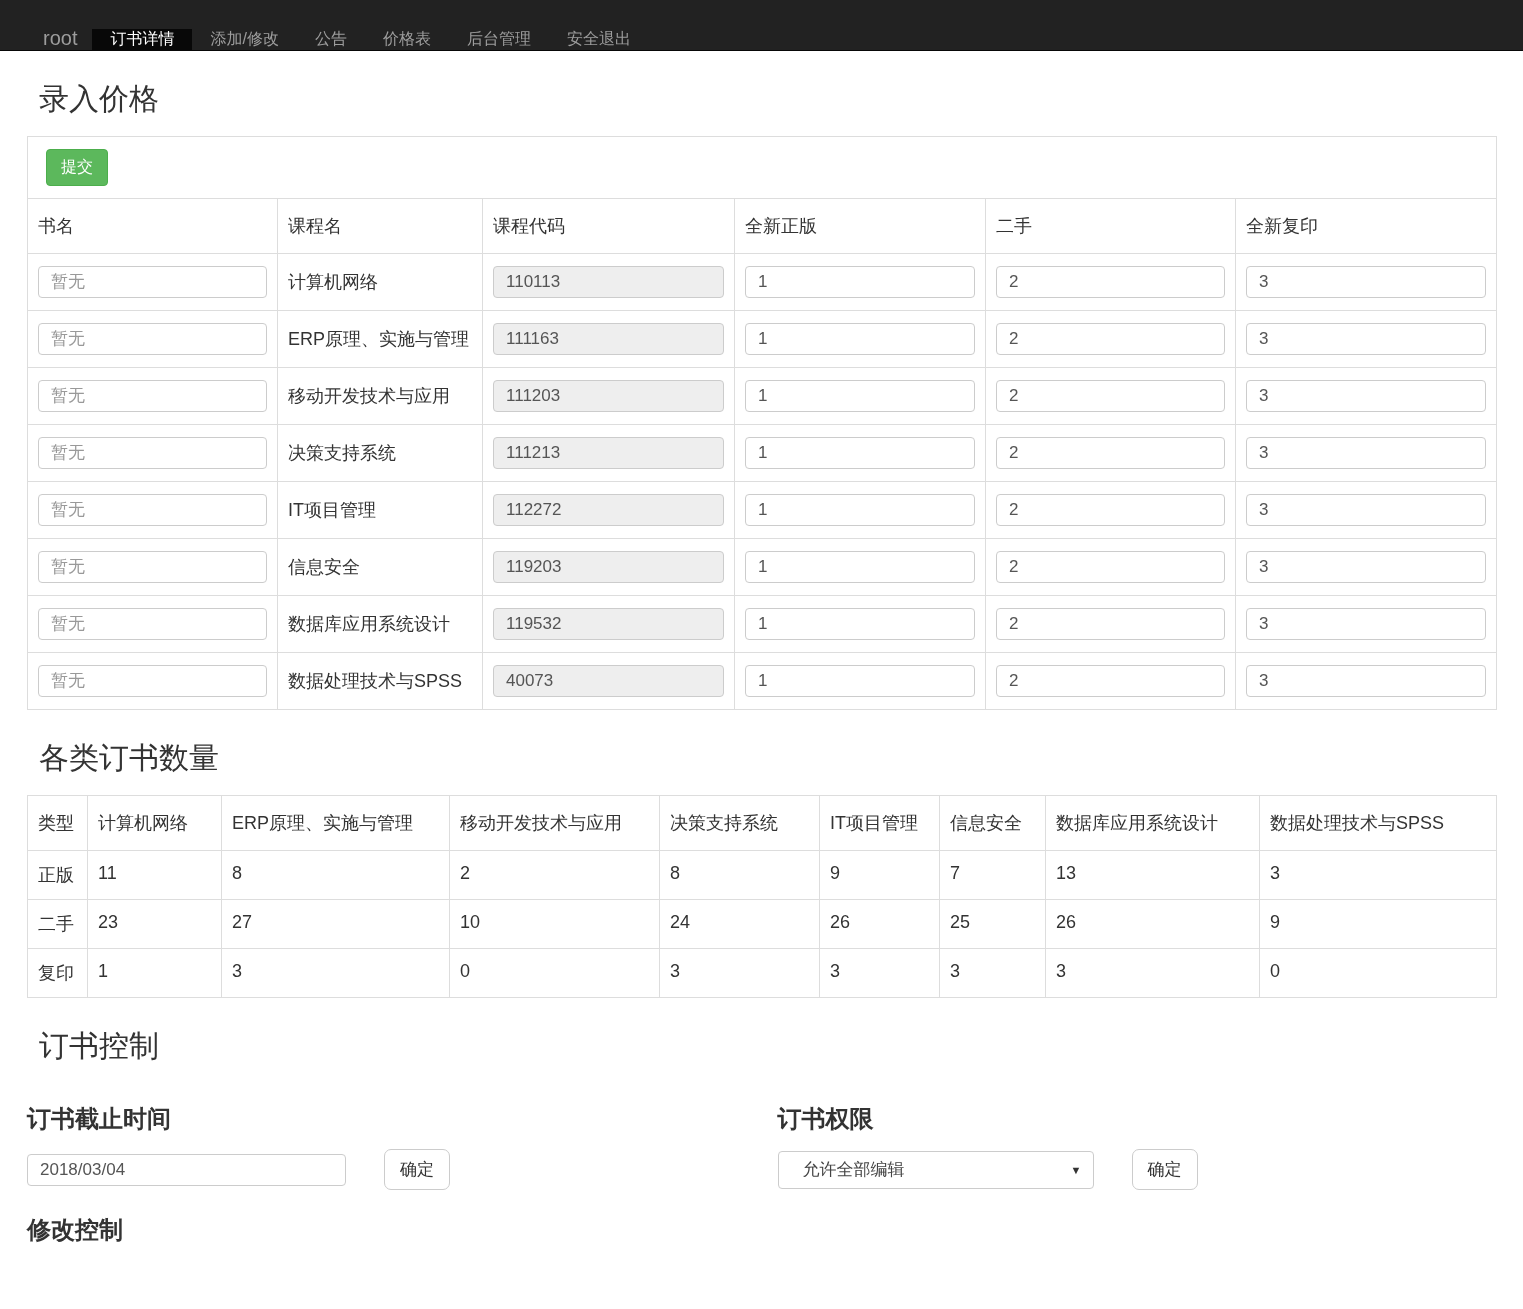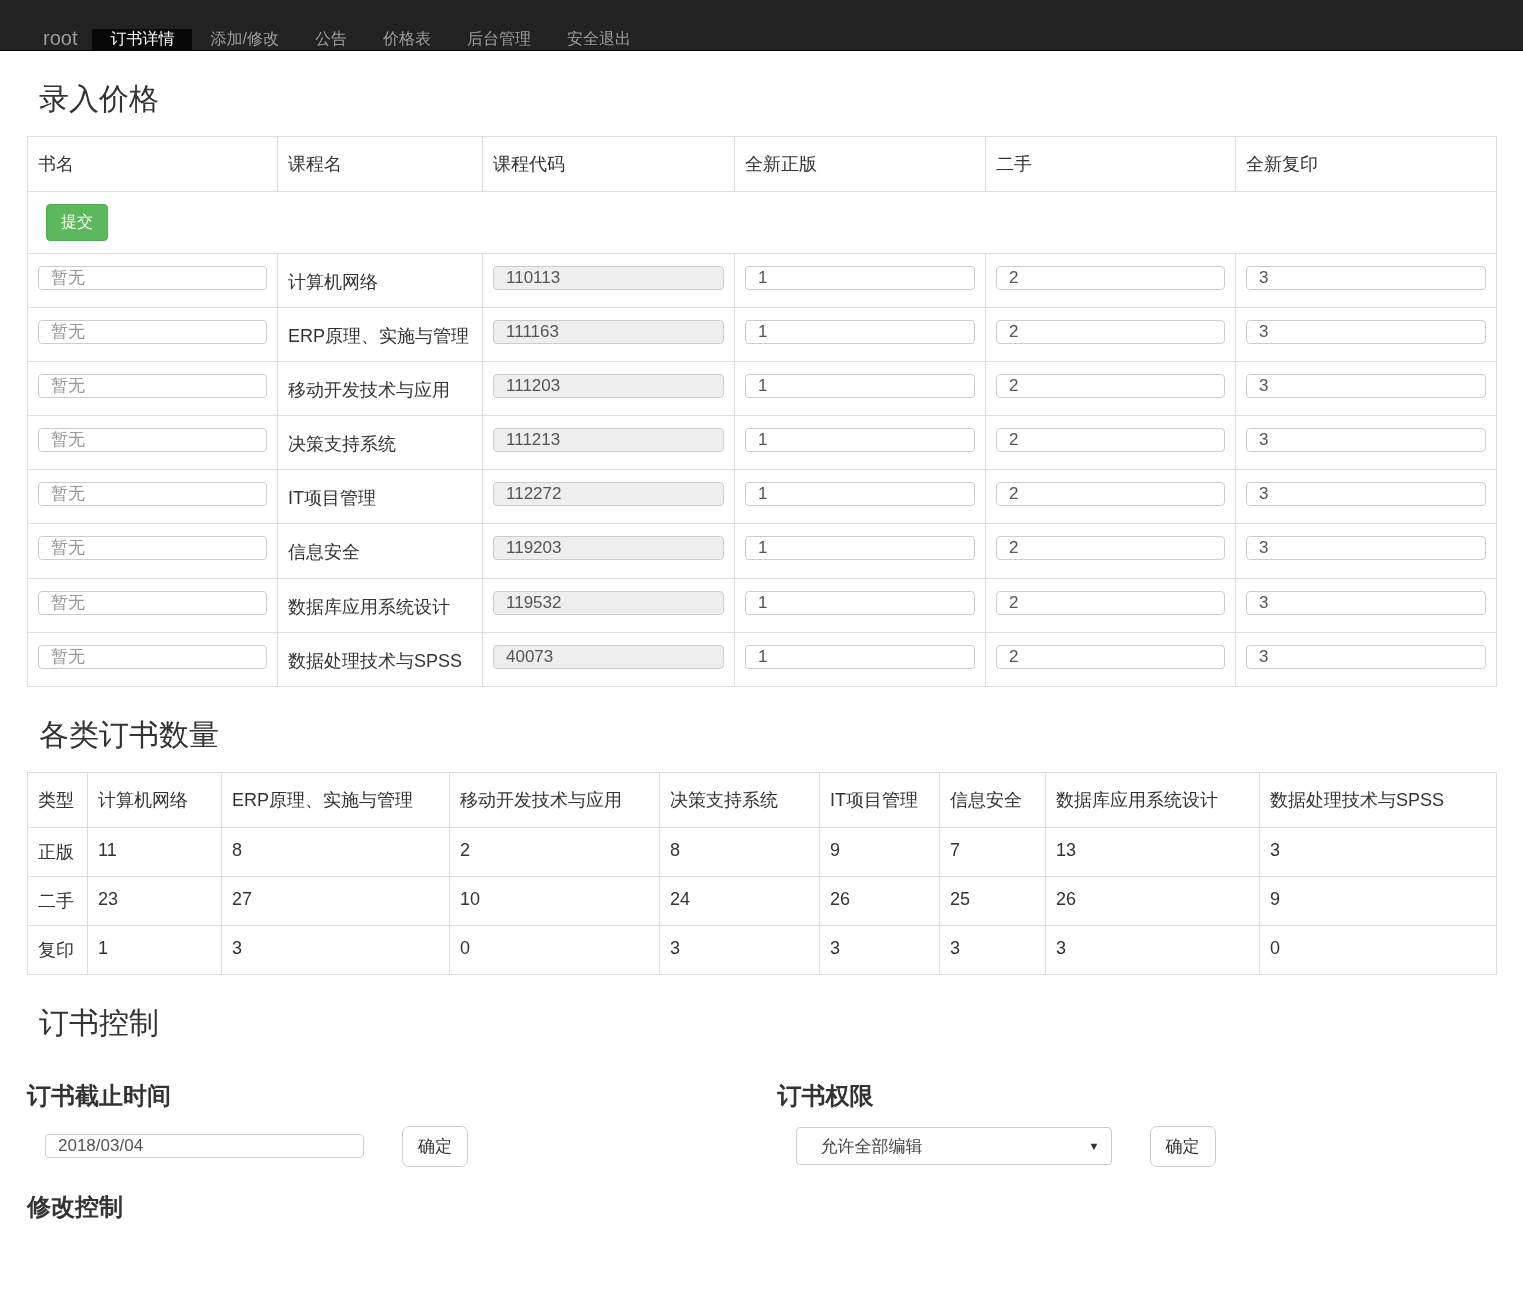--- a/index.html
+++ b/index.html
@@ -178,6 +178,11 @@
         <col style="width:261px">
     </colgroup>
     <tbody id="price-tbody">
+      <tr>
+        <td class="submit-cell" colspan="6">
+          <button class="btn-success">提交</button>
+        </td>
+      </tr>
       <tr id="price-head">
           <th>书名</th>
           <th>课程名</th>
@@ -186,11 +191,6 @@
           <th>二手</th>
           <th>全新复印</th>
         </tr>
-      <tr>
-        <td class="submit-cell" colspan="6">
-          <button class="btn-success">提交</button>
-        </td>
-      </tr>
     <tr>
           <td><input type="text" class="form-input" placeholder="暂无" style=""></td>
           <td class="course-name">计算机网络</td>

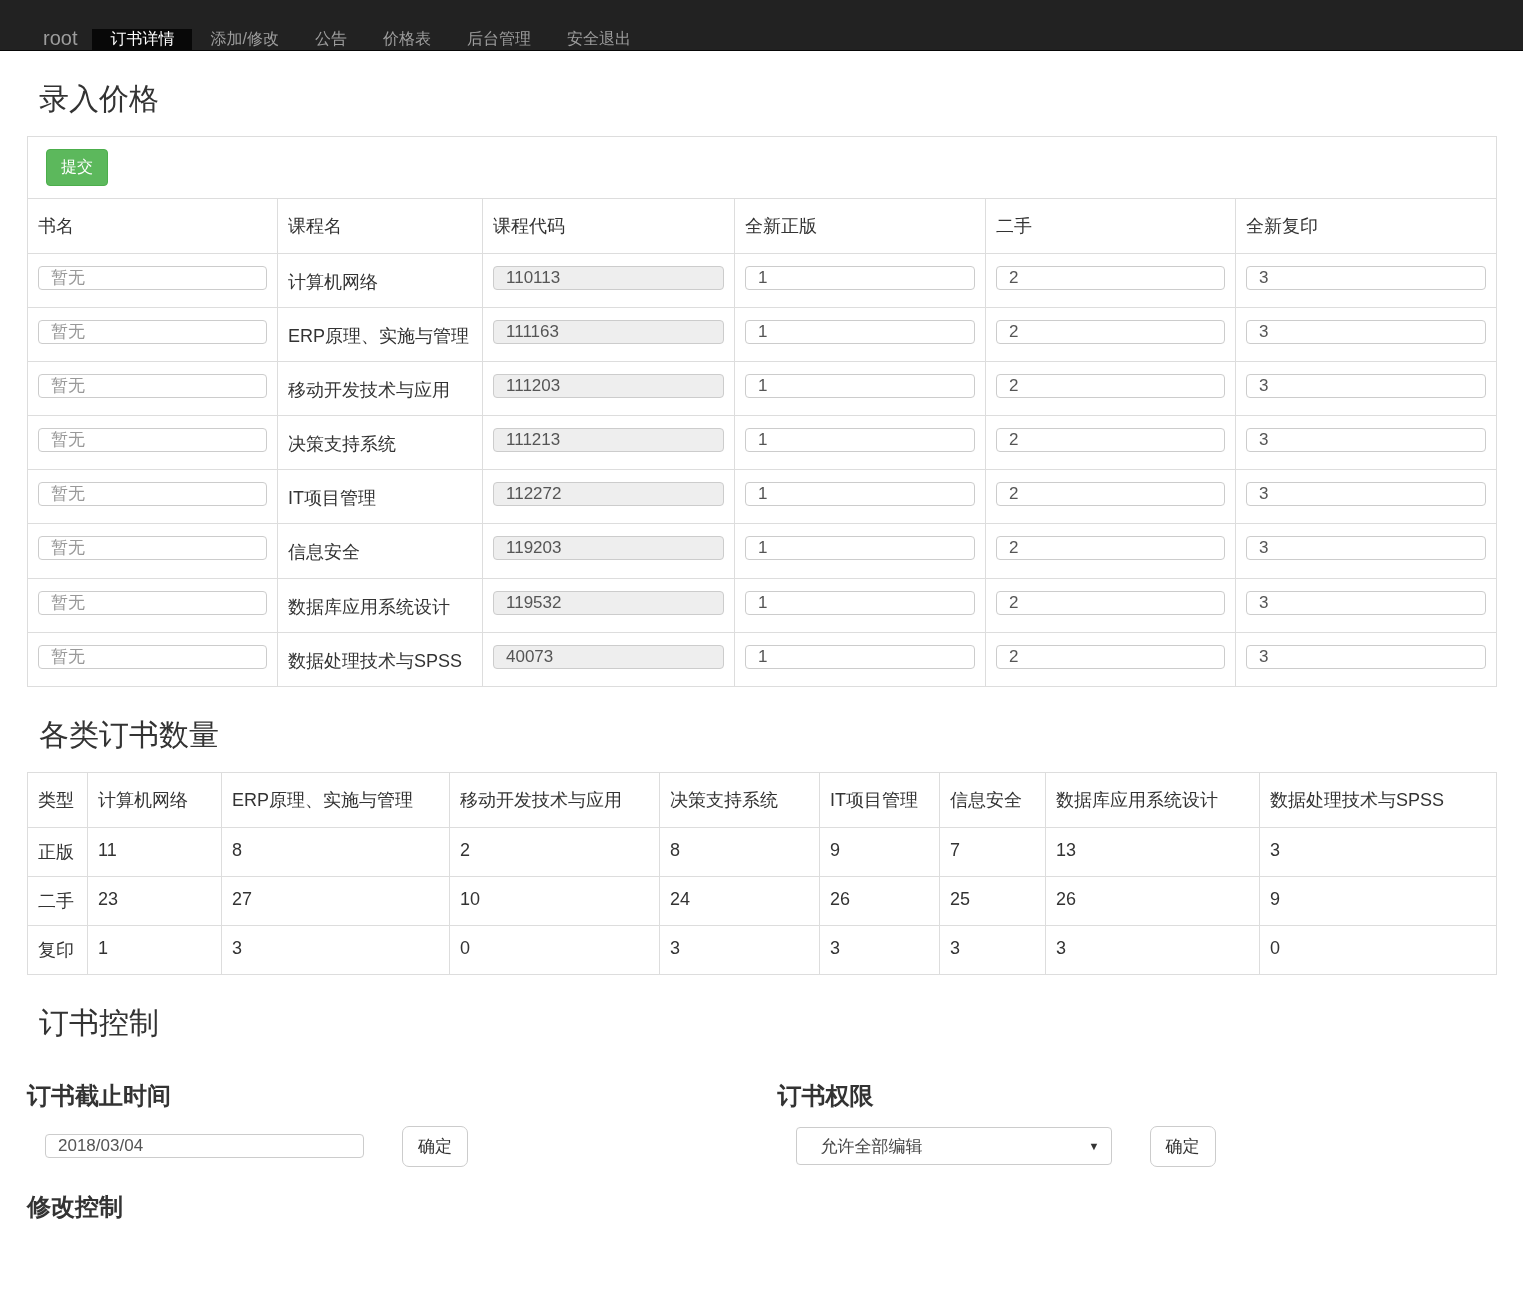--- a/index.html
+++ b/index.html
@@ -75,7 +75,7 @@
   
   .form-input {
     width: 100%;
-    height: 24px;
+    height: 32px;
     padding: 8px 12px;
     font-size: 17px;
     font-family: inherit;

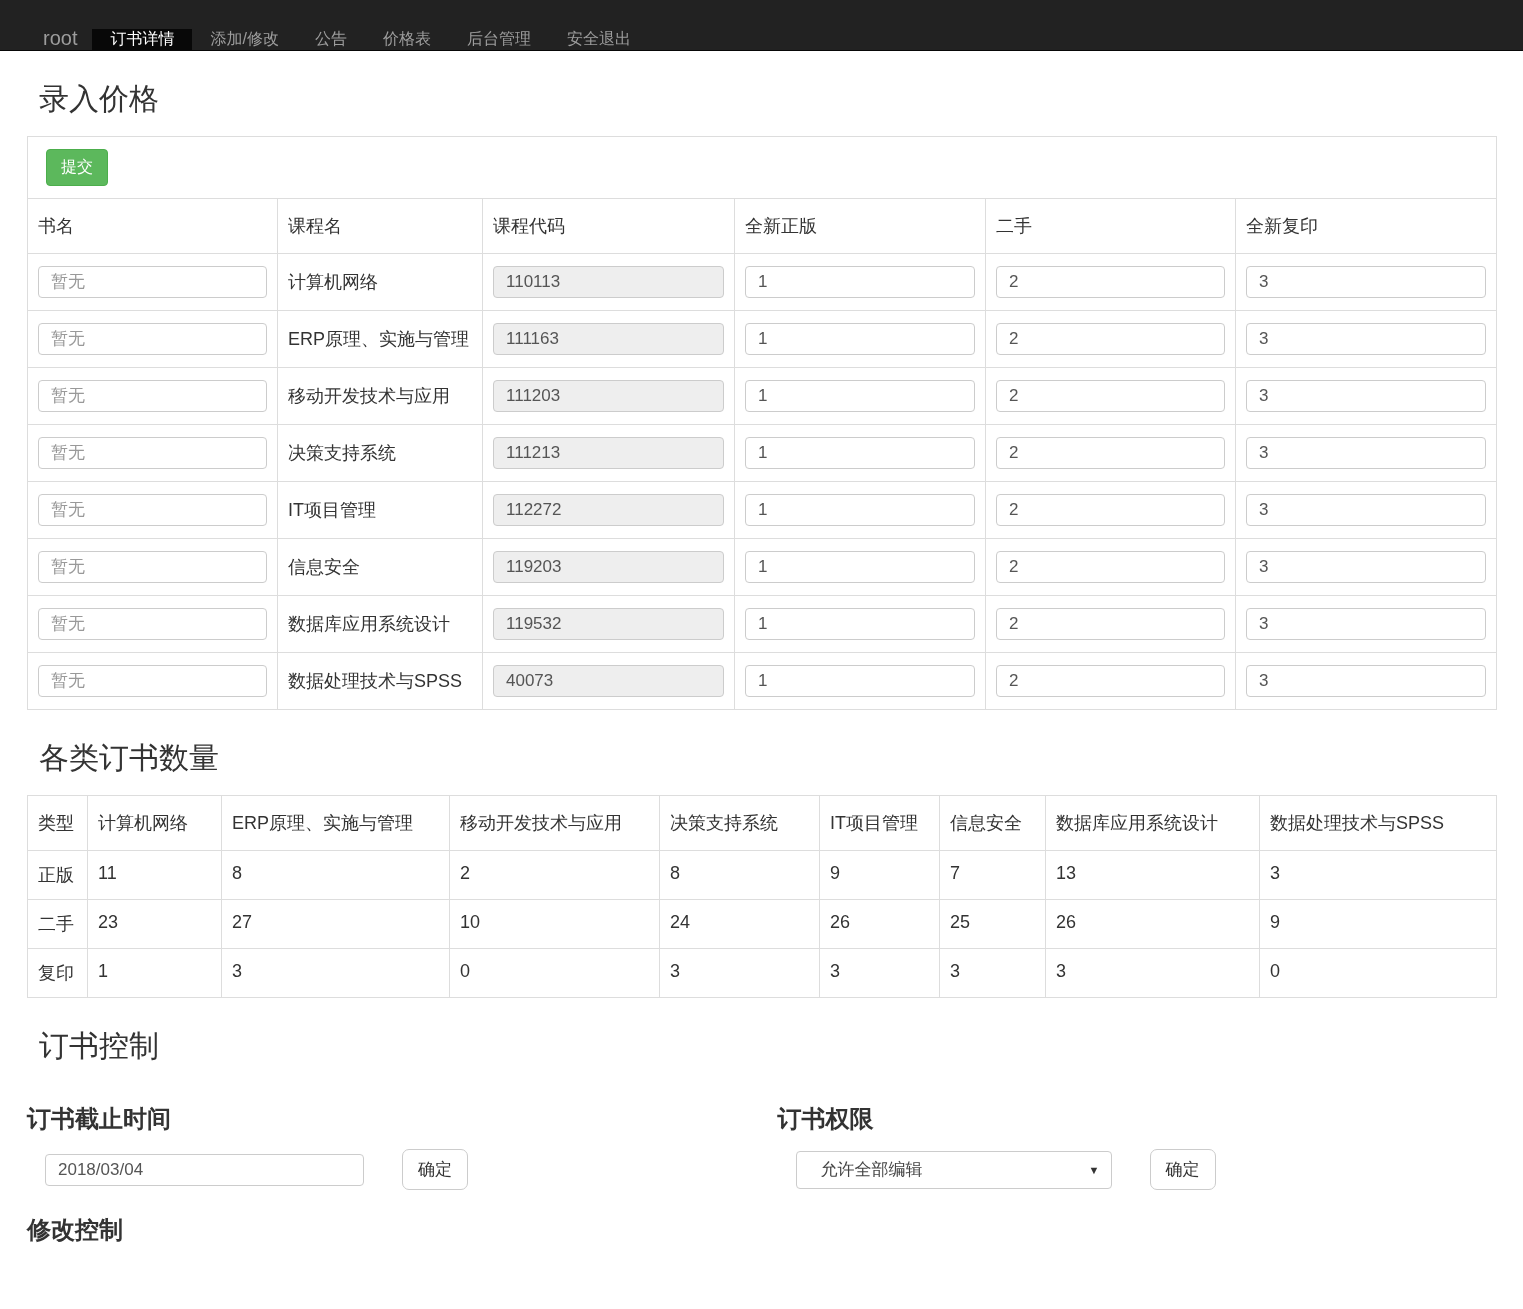--- a/index.html
+++ b/index.html
@@ -120,7 +120,6 @@
     display: flex;
     align-items: center;
     gap: 38px;
-    margin-left: 18px;
   }
   .date-input { width: 319px; }
   .select-wrap { position: relative; width: 316px; }

